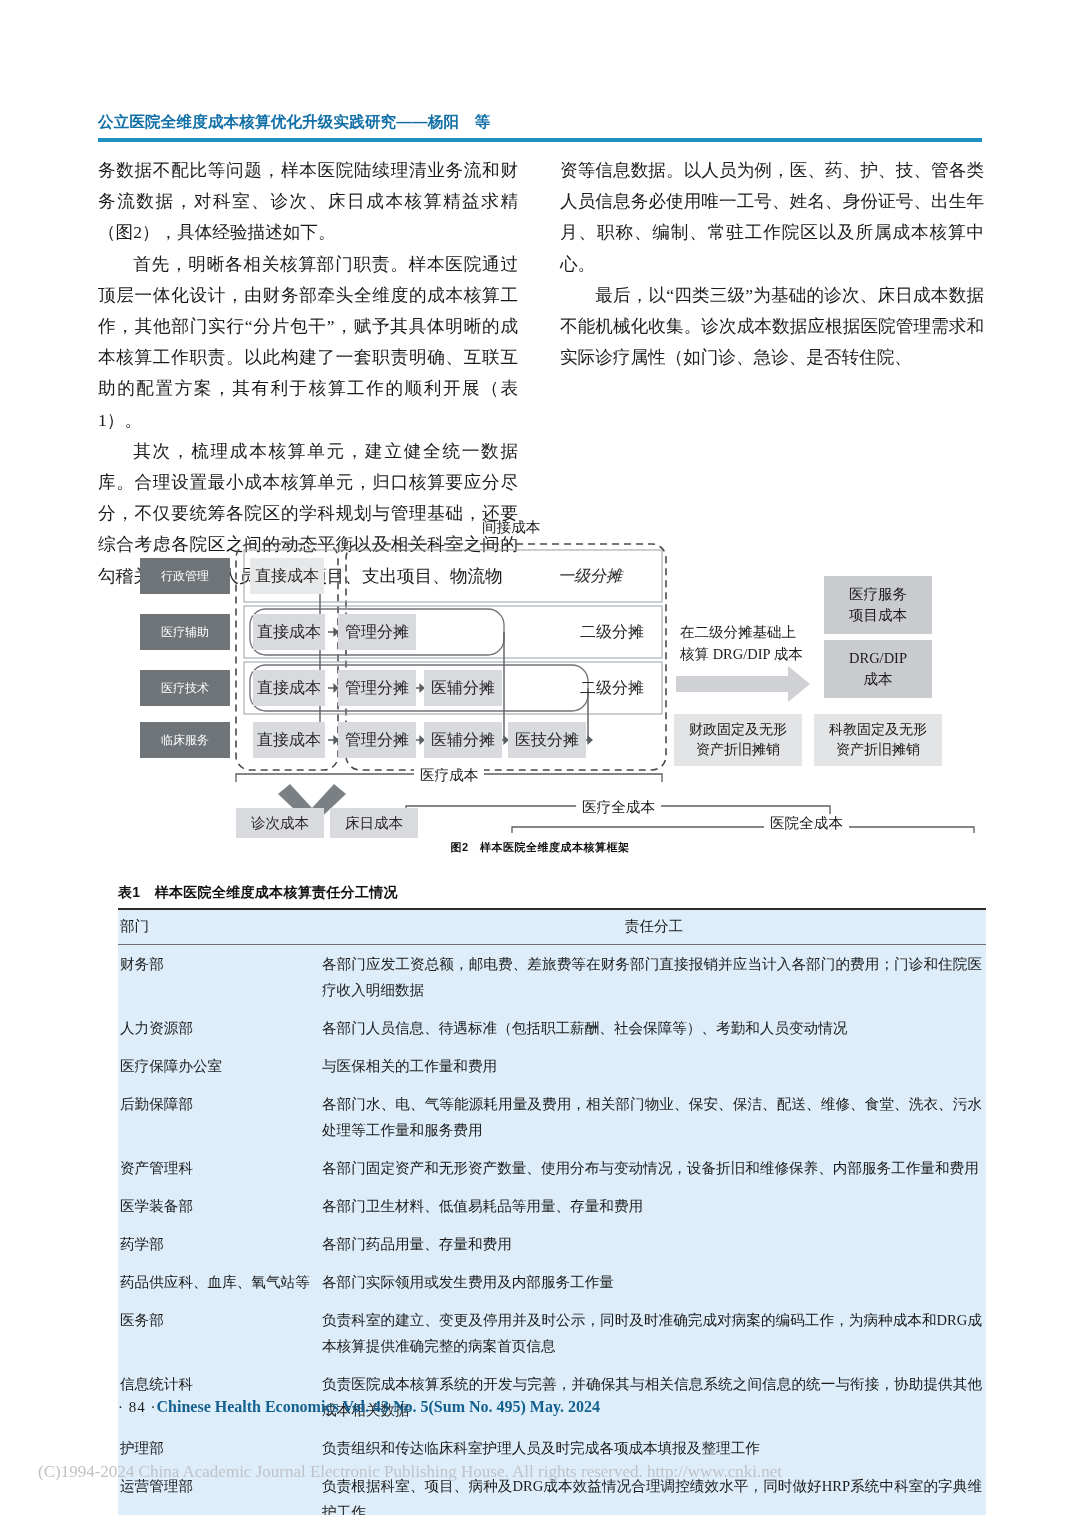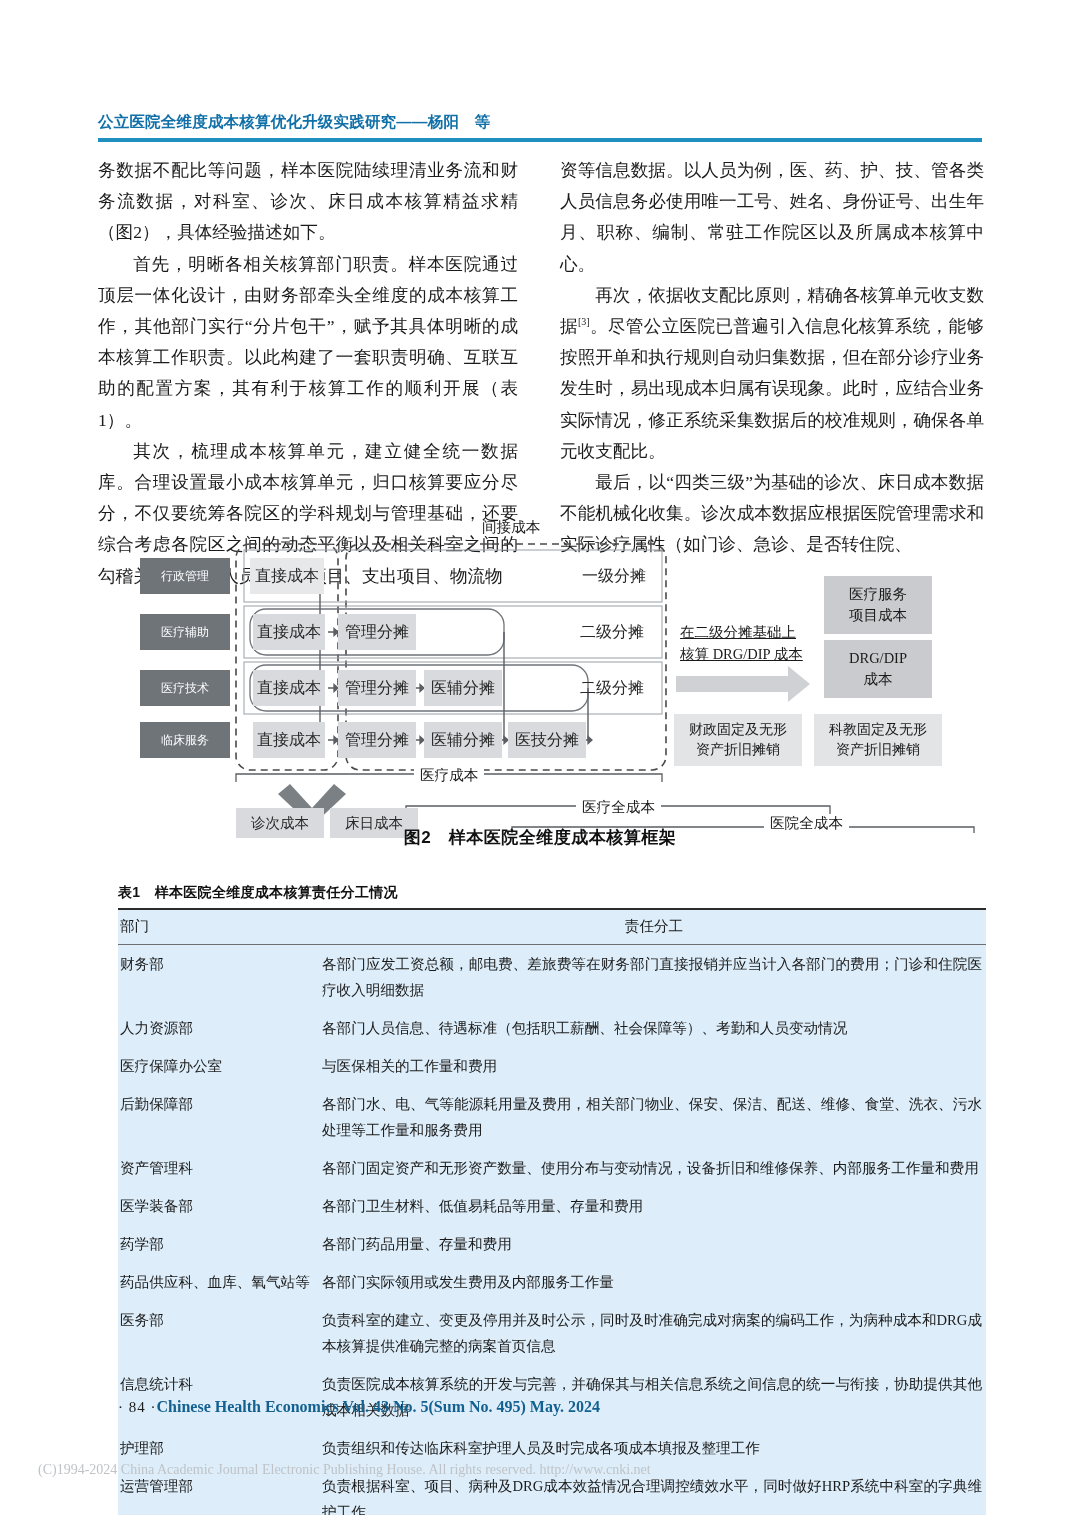--- a/index.html
+++ b/index.html
@@ -236,7 +236,6 @@
 
   <div class="col right">
     <p>资等信息数据。以人员为例，医、药、护、技、管各类人员信息务必使用唯一工号、姓名、身份证号、出生年月、职称、编制、常驻工作院区以及所属成本核算中心。</p>
-    <p class="indent"><span>再次，依据收支配比原则，精确各核算单元收支数据</span><span class="sup">[3]</span><span>。尽管公立医院已普遍引入信息化核算系统，能够按照开单和执行规则自动归集数据，但在部分诊疗业务发生时，易出现成本归属有误现象。此时，应结合业务实际情况，修正系统采集数据后的校准规则，确保各单元收支配比。</span></p>
     <p class="indent">最后，以“四类三级”为基础的诊次、床日成本数据不能机械化收集。诊次成本数据应根据医院管理需求和实际诊疗属性（如门诊、急诊、是否转住院、</p>
   </div>
 

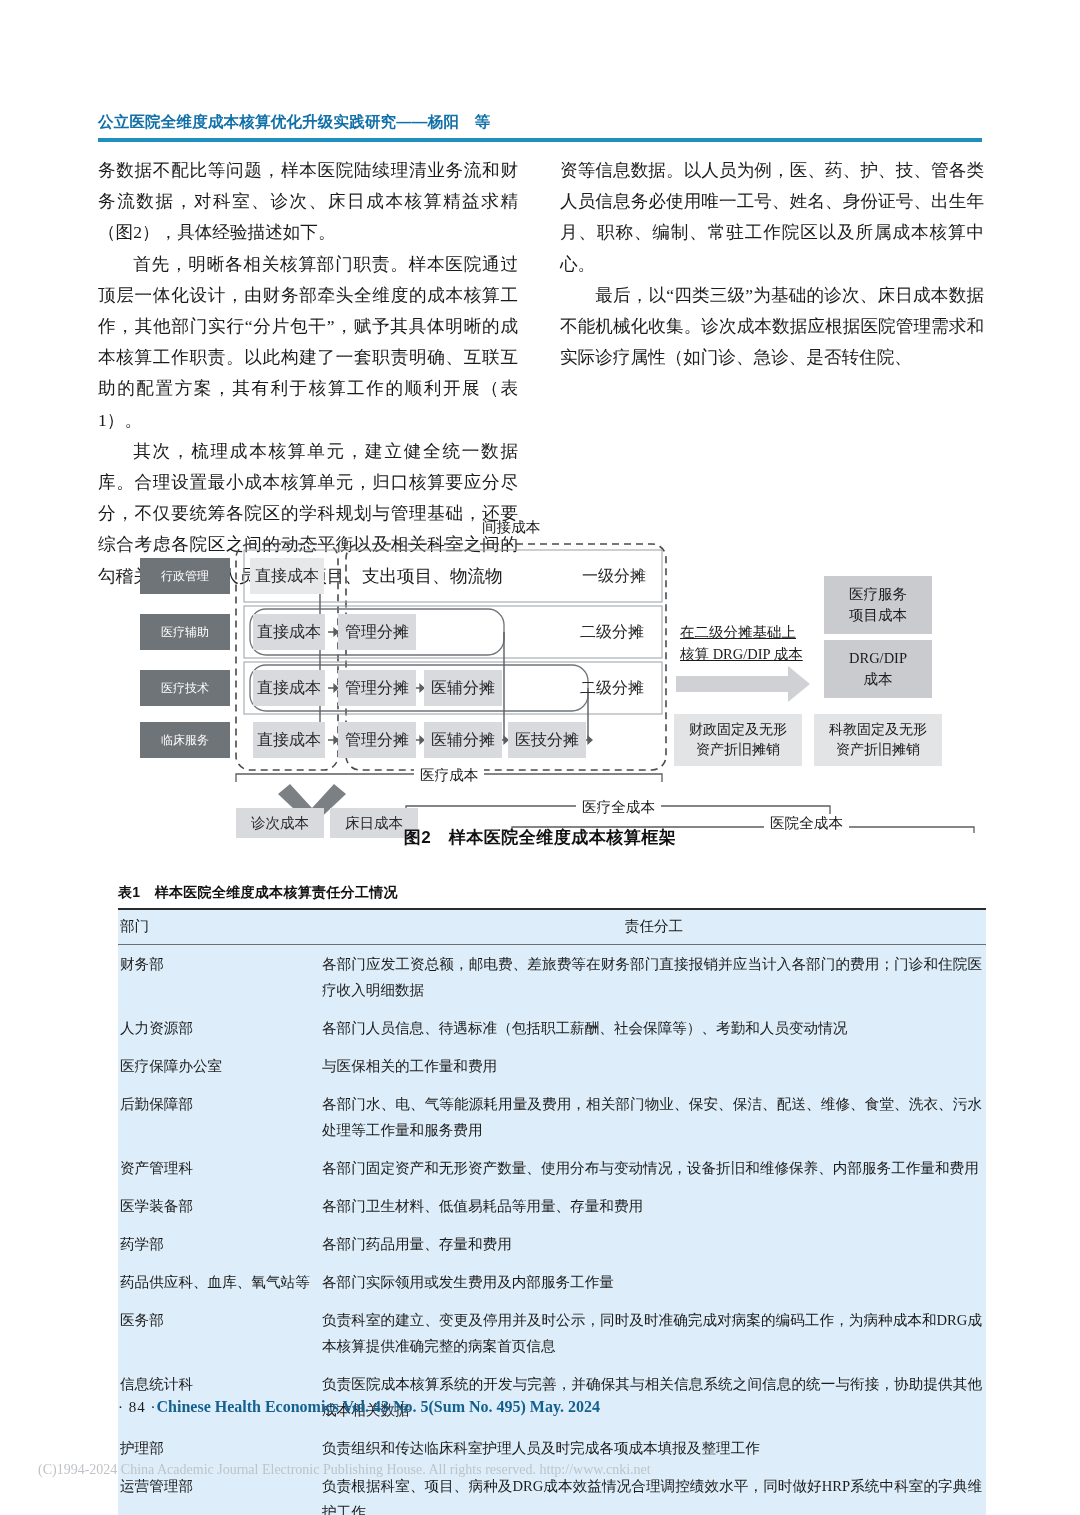--- a/index.html
+++ b/index.html
@@ -289,7 +289,7 @@
     <div class="dbox dept-box" style="left:42px; top:204px; width:90px; height:36px;">临床服务</div>
 
     <div class="dbox lgrey-box" style="left:152px; top:40px; width:74px; height:36px;">直接成本</div>
-    <div class="dbox" style="left:472px; top:40px; width:88px; height:36px;">一级分摊</div>
+    <div class="dbox" style="left:448px; top:40px; width:88px; height:36px;font-style:italic;">一级分摊</div>
 
     <div class="dbox grey-box" style="left:155px; top:96px; width:72px; height:36px;">直接成本</div>
     <div class="dbox grey-box" style="left:240px; top:96px; width:78px; height:36px;">管理分摊</div>

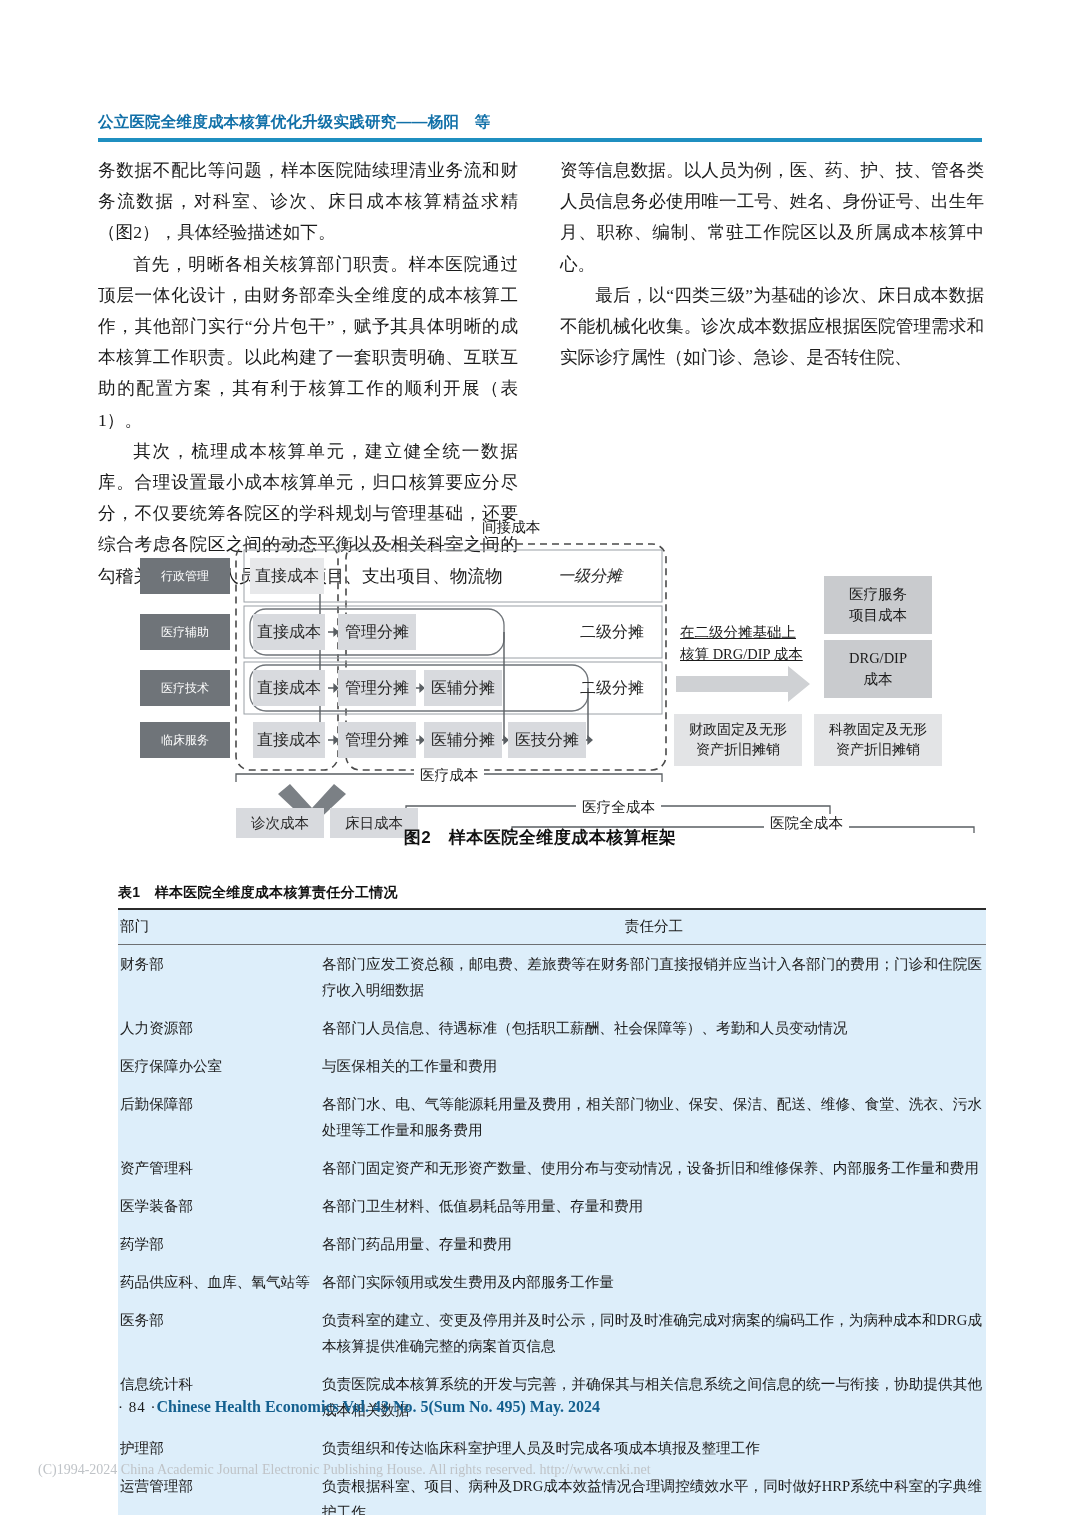--- a/index.html
+++ b/index.html
@@ -305,7 +305,7 @@
     <div class="dbox grey-box" style="left:326px; top:204px; width:78px; height:36px;">医辅分摊</div>
     <div class="dbox grey-box" style="left:410px; top:204px; width:78px; height:36px;">医技分摊</div>
 
-    <div class="arrowtext" style="left: 582px; top: 104px; text-decoration: underline;">
+    <div class="arrowtext" style="left: 582px; top: 104px;">
       <div>在二级分摊基础上</div>
       <div>核算 DRG/DIP 成本</div>
     </div>

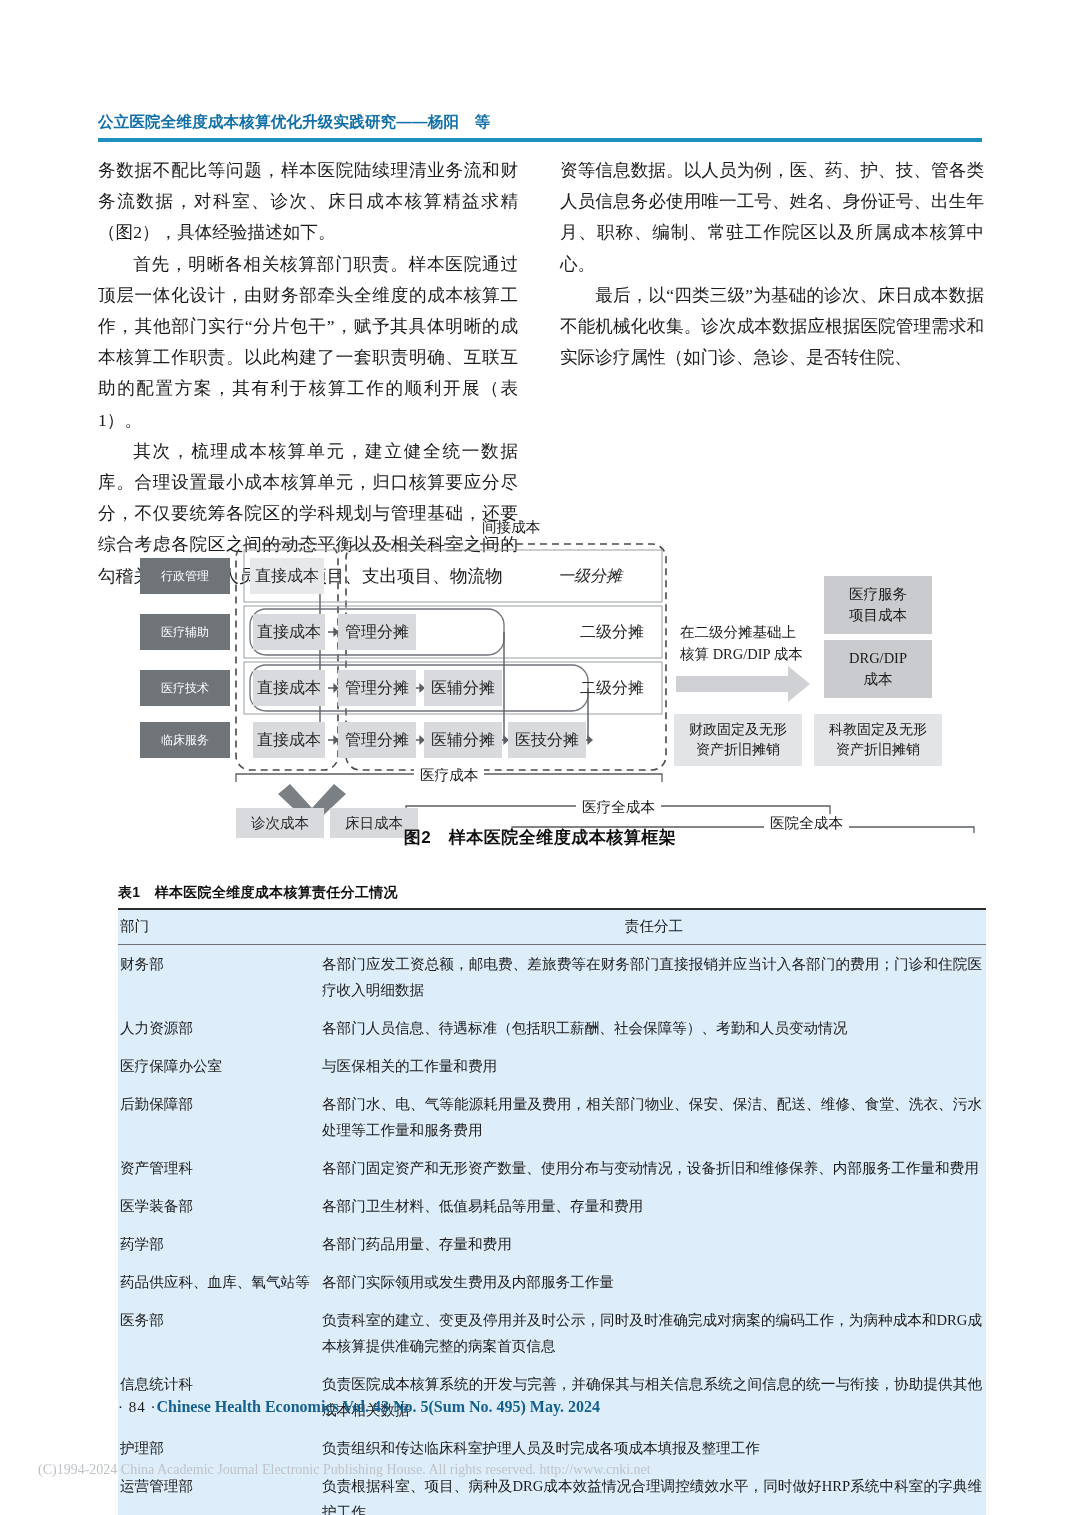--- a/index.html
+++ b/index.html
@@ -84,12 +84,12 @@
   .fig-caption {
     position: absolute;
     left: 0;
-    top: 308px;
+    top: 322px;
     width: 884px;
     text-align: center;
     font-family: "Liberation Sans", "DejaVu Sans", sans-serif;
     font-weight: bold;
-    font-size: 17px;
+    font-size: 11px;
     color: #111;
     letter-spacing: 0.5px;
   }

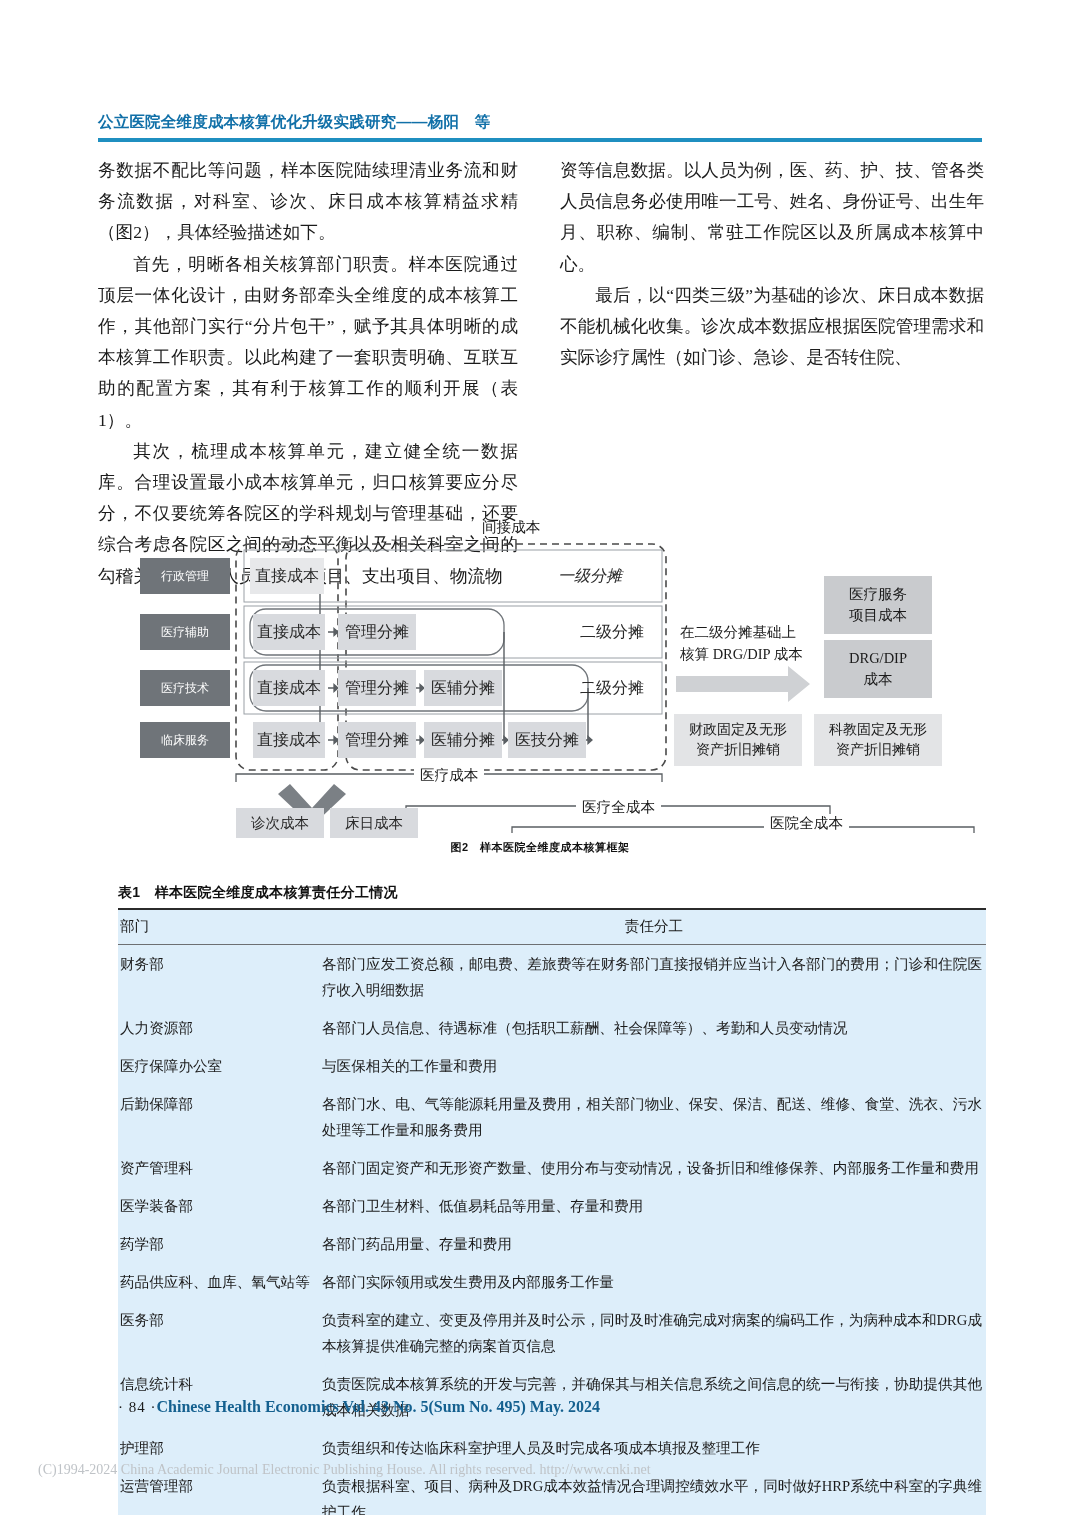--- a/index.html
+++ b/index.html
@@ -213,7 +213,7 @@
     left: 38px;
     top: 1462px;
     font-family: "Liberation Serif", "DejaVu Serif", serif;
-    font-size: 14px;
+    font-size: 17px;
     color: #bfc3c7;
     white-space: nowrap;
   }

